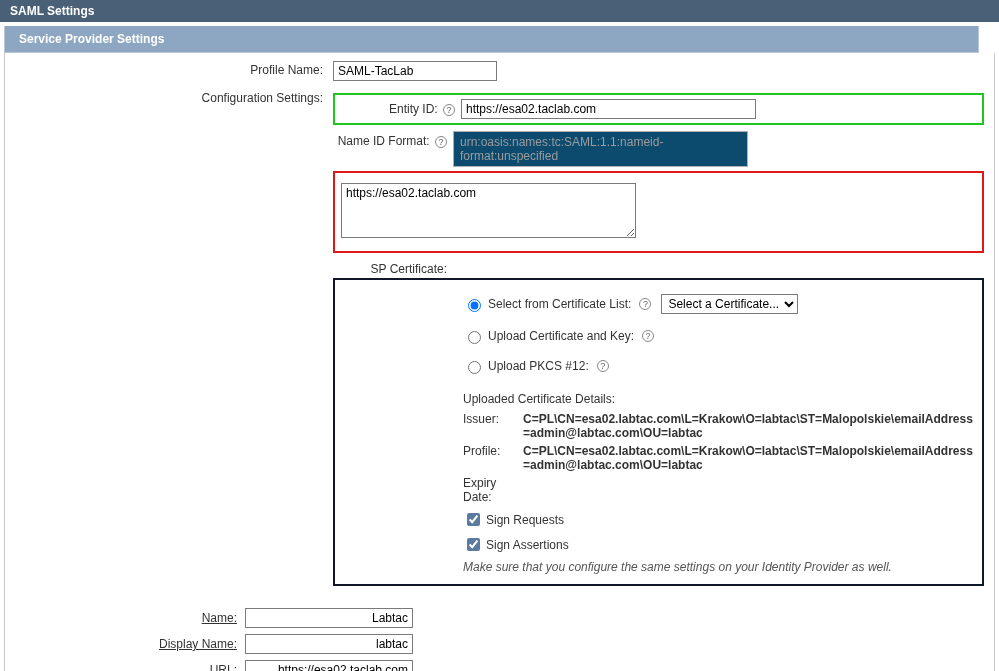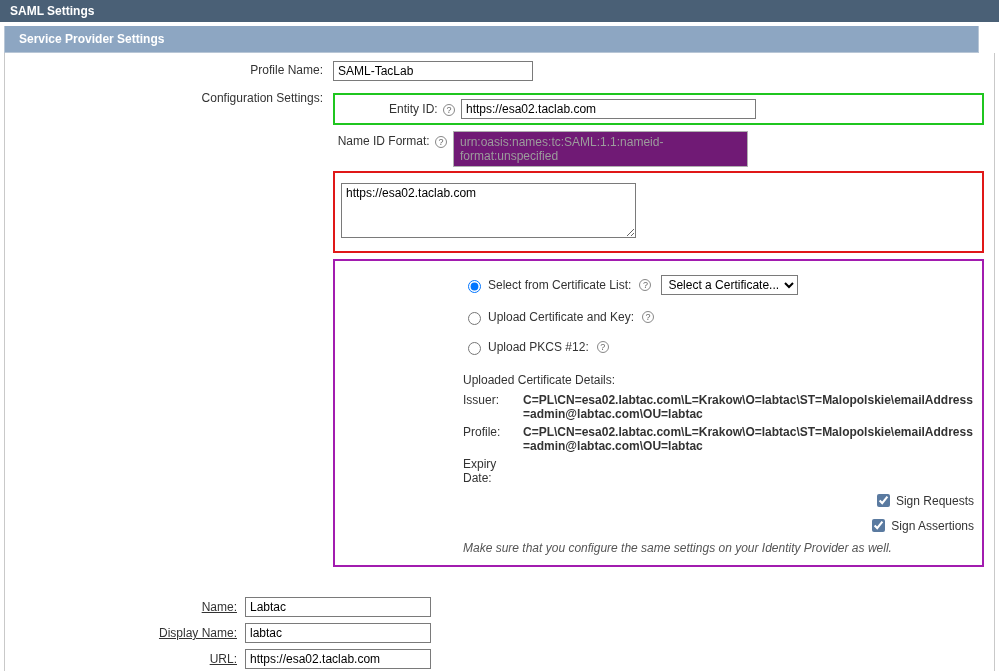--- a/index.html
+++ b/index.html
@@ -59,7 +59,7 @@
     padding: 2px 4px;
     background: #fff;
   }
-  input[type=text].wide { width: 200px; }
+  input[type=text].wide { width: 164px; }
   .inner-row {
     display: flex;
     align-items: flex-start;

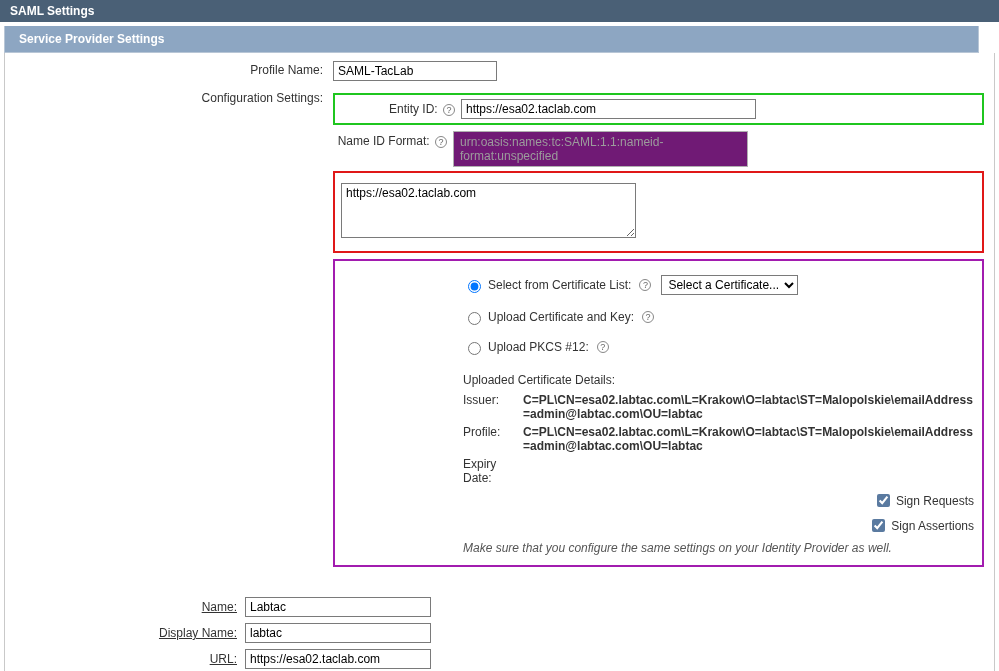--- a/index.html
+++ b/index.html
@@ -92,7 +92,7 @@
   .box-blue  { border: 2px solid #a21caf; padding: 6px 8px 10px 8px; margin: 2px 0 16px 0; }
   .readonly-field {
     border: 1px solid #b0b0b0;
-    background: #701a75;
+    background: #0c4a6e;
     color: #9c9c9c;
     padding: 3px 6px;
     width: 295px;

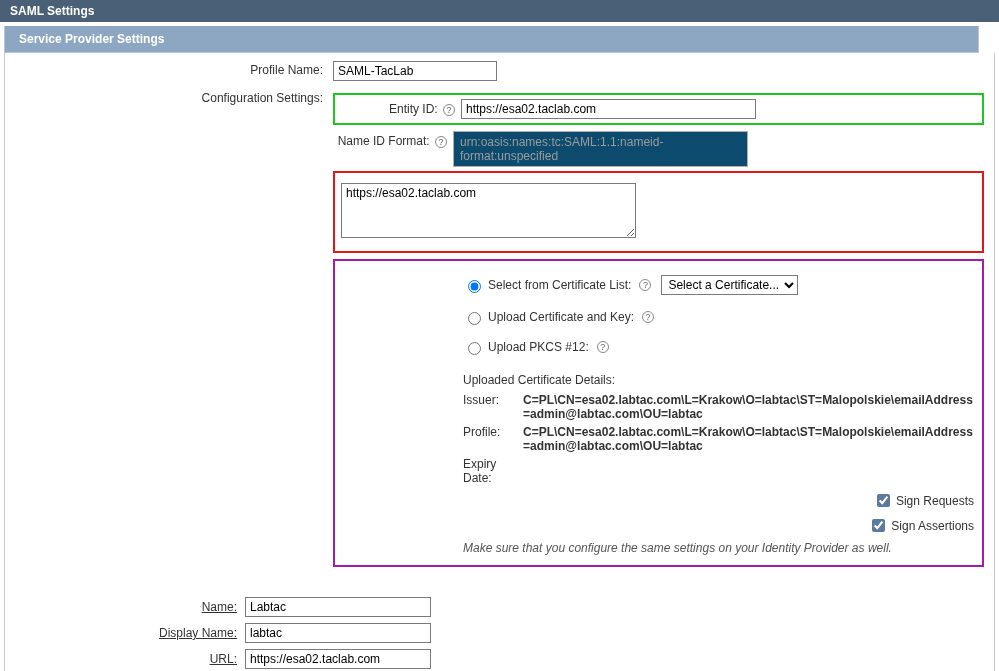--- a/index.html
+++ b/index.html
@@ -172,6 +172,11 @@
         </div>
       </div>
 
+      <div class="inner-row" style="margin-bottom:0">
+        <div class="inner-label" style="width:120px">
+          <span>SP Certificate:</span>
+        </div>
+      </div>
       <div class="box-blue">
         <div style="padding-left:120px">
 

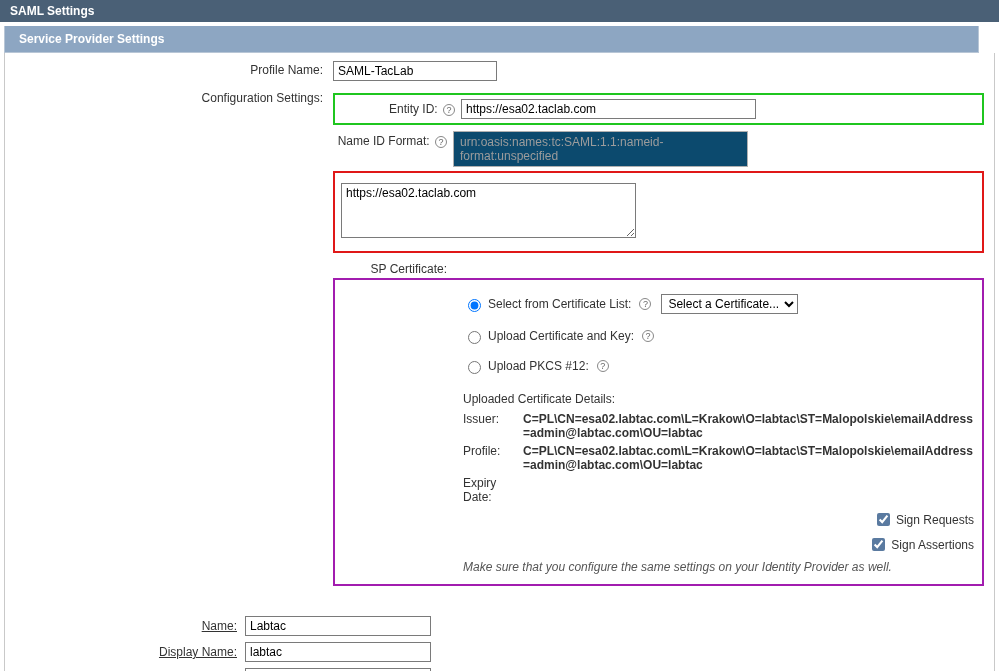--- a/index.html
+++ b/index.html
@@ -89,7 +89,7 @@
   }
   .box-green { border: 2px solid #1fc61f; padding: 0 6px; margin: 4px 0 6px 0; }
   .box-red   { border: 2px solid #e01818; padding: 6px 6px; margin: 2px 0 6px 0; }
-  .box-blue  { border: 2px solid #a21caf; padding: 6px 8px 10px 8px; margin: 2px 0 16px 0; }
+  .box-blue  { border: 2px solid #0f172a; padding: 6px 8px 10px 8px; margin: 2px 0 8px 0; }
   .readonly-field {
     border: 1px solid #b0b0b0;
     background: #0c4a6e;

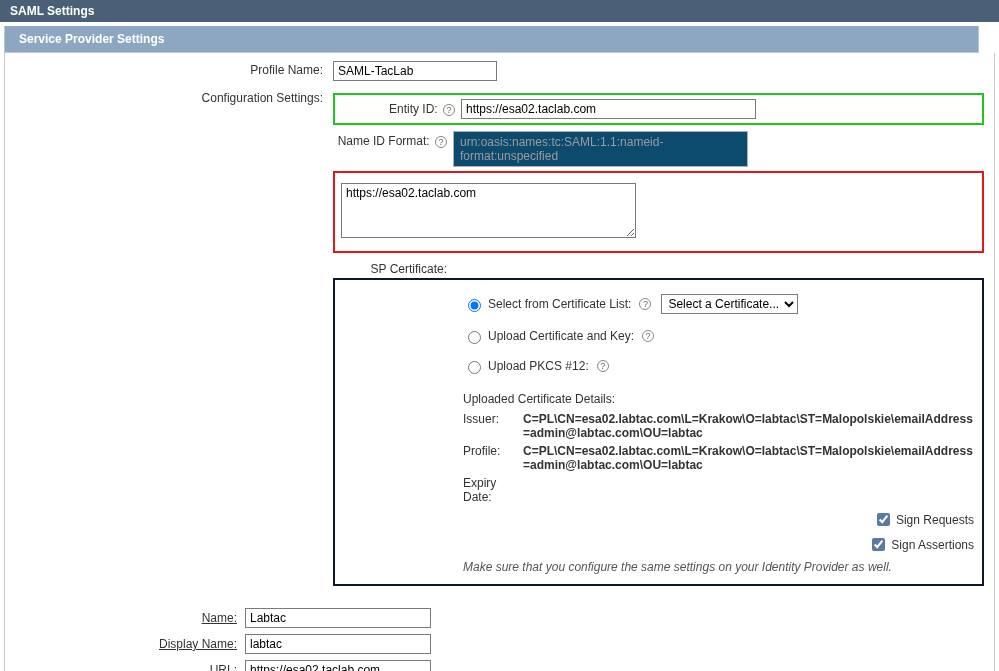--- a/index.html
+++ b/index.html
@@ -110,7 +110,7 @@
   .cert-kv { display: flex; margin: 4px 0; font-size: 12px; }
   .cert-kv .k { width: 60px; min-width: 60px; }
   .cert-kv .v { flex: 1; max-width: 470px; word-break: break-all; font-weight: bold; }
-  .chk-row { display: flex; align-items: center; margin: 6px 0; justify-content: flex-end; }
+  .chk-row { display: flex; align-items: center; margin: 6px 0; }
   .chk-row input { margin-right: 6px; accent-color: #5a7aa0; }
   .note { font-style: italic; color: #555; margin-top: 6px; font-size: 12px; }
   select.cert-select { padding: 1px 2px; }

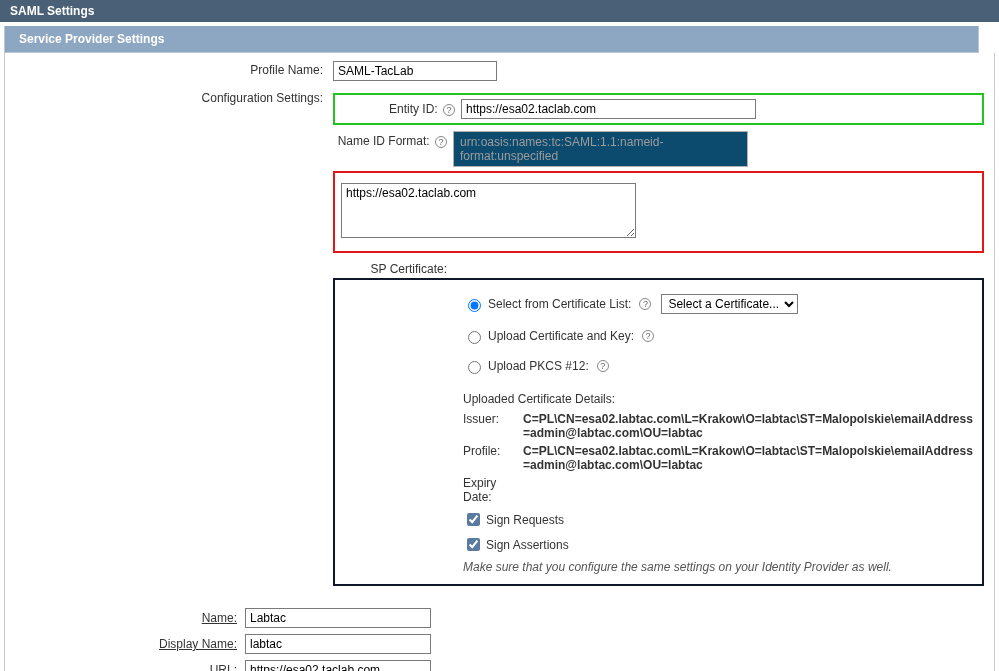--- a/index.html
+++ b/index.html
@@ -116,7 +116,7 @@
   select.cert-select { padding: 1px 2px; }
   .org-row { display:flex; align-items:center; margin:6px 0; }
   .org-row .olabel { width:120px; text-align:right; padding-right:8px; font-size:12px;text-decoration:underline; }
-  .org-row input { width:186px; }
+  .org-row input { width:168px;text-align:right; }
 </style>
 </head>
 <body>

